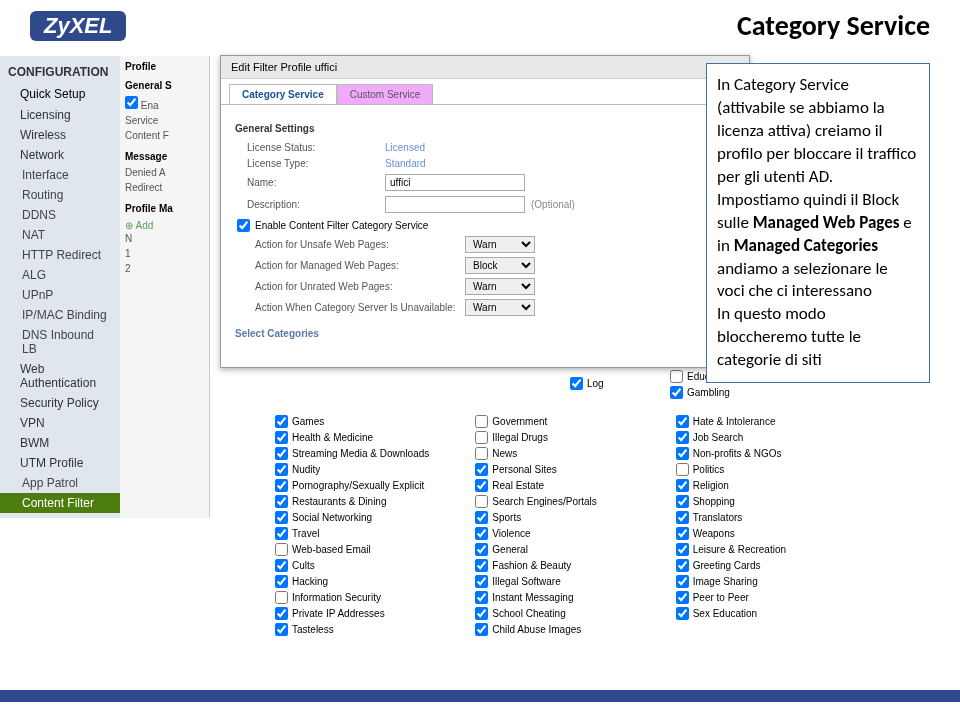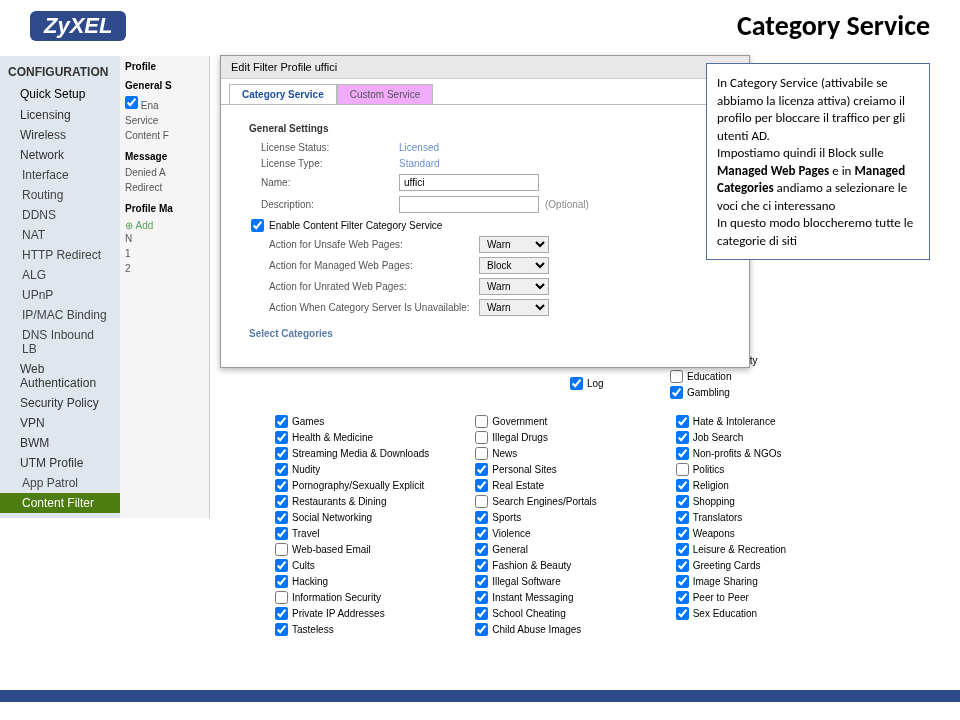--- a/index.html
+++ b/index.html
@@ -44,7 +44,7 @@
 .cat { display: flex; align-items: center; }
 .cat input { margin-right: 4px; }
 .cat-col3 { position: absolute; left: 670px; top: 322px; font-size: 10px; display: flex; flex-direction: column; gap: 3px; }
-.callout { position: absolute; right: 30px; top: 63px; width: 224px; border: 1px solid #4a6fa0; background: #fff; padding: 10px; font-size: 13px; font-family: Calibri, Arial; line-height: 1.35; z-index: 10; }
+.callout { position: absolute; right: 30px; top: 63px; width: 224px; border: 1px solid #4a6fa0; background: #fff; padding: 10px; font-size: 17px; font-family: Calibri, Arial; line-height: 1.35; z-index: 10; }
 .footer-bar { position: absolute; bottom: 18px; left: 0; right: 0; height: 12px; background: #2e4a8a; }
 </style>
 </head>

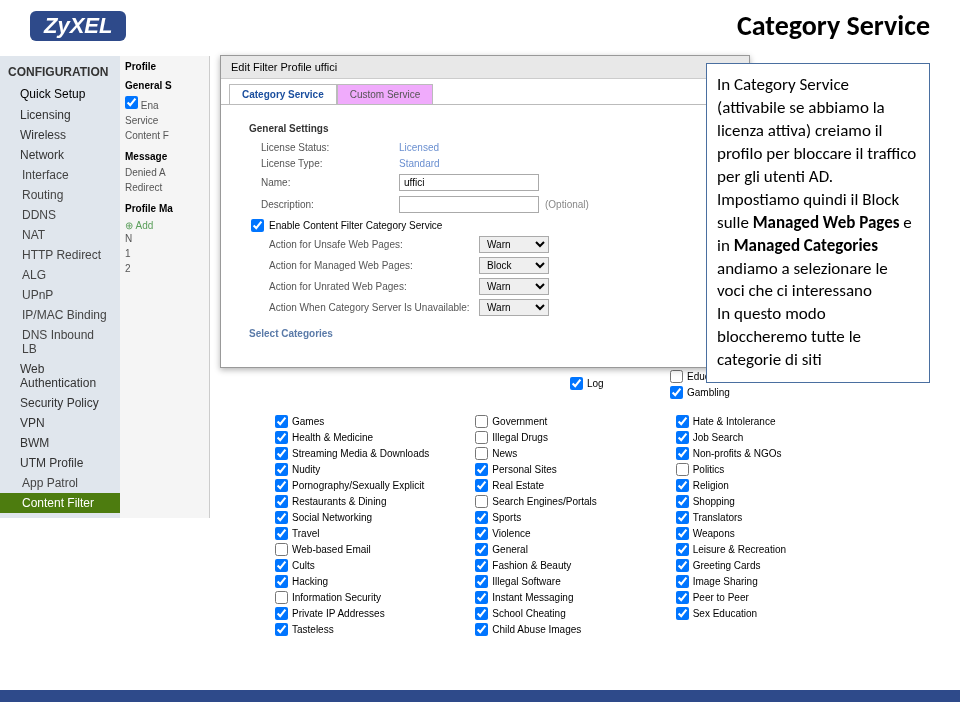--- a/index.html
+++ b/index.html
@@ -25,7 +25,7 @@
 .modal-tabs { display: flex; padding: 5px 8px 0; border-bottom: 1px solid #bbb; }
 .modal-tab { padding: 4px 12px; font-size: 10px; border: 1px solid #bbb; border-bottom: none; background: #f0abfc; color: #555; }
 .modal-tab.active { background: #fff; color: #1a4e9e; font-weight: bold; }
-.modal-body { padding: 10px 28px; font-size: 10px; }
+.modal-body { padding: 10px 14px; font-size: 10px; }
 .mh { font-weight: bold; color: #333; margin: 8px 0; }
 .field { display: flex; align-items: center; margin: 5px 0; }
 .field label { width: 150px; color: #555; padding-left: 12px; }

